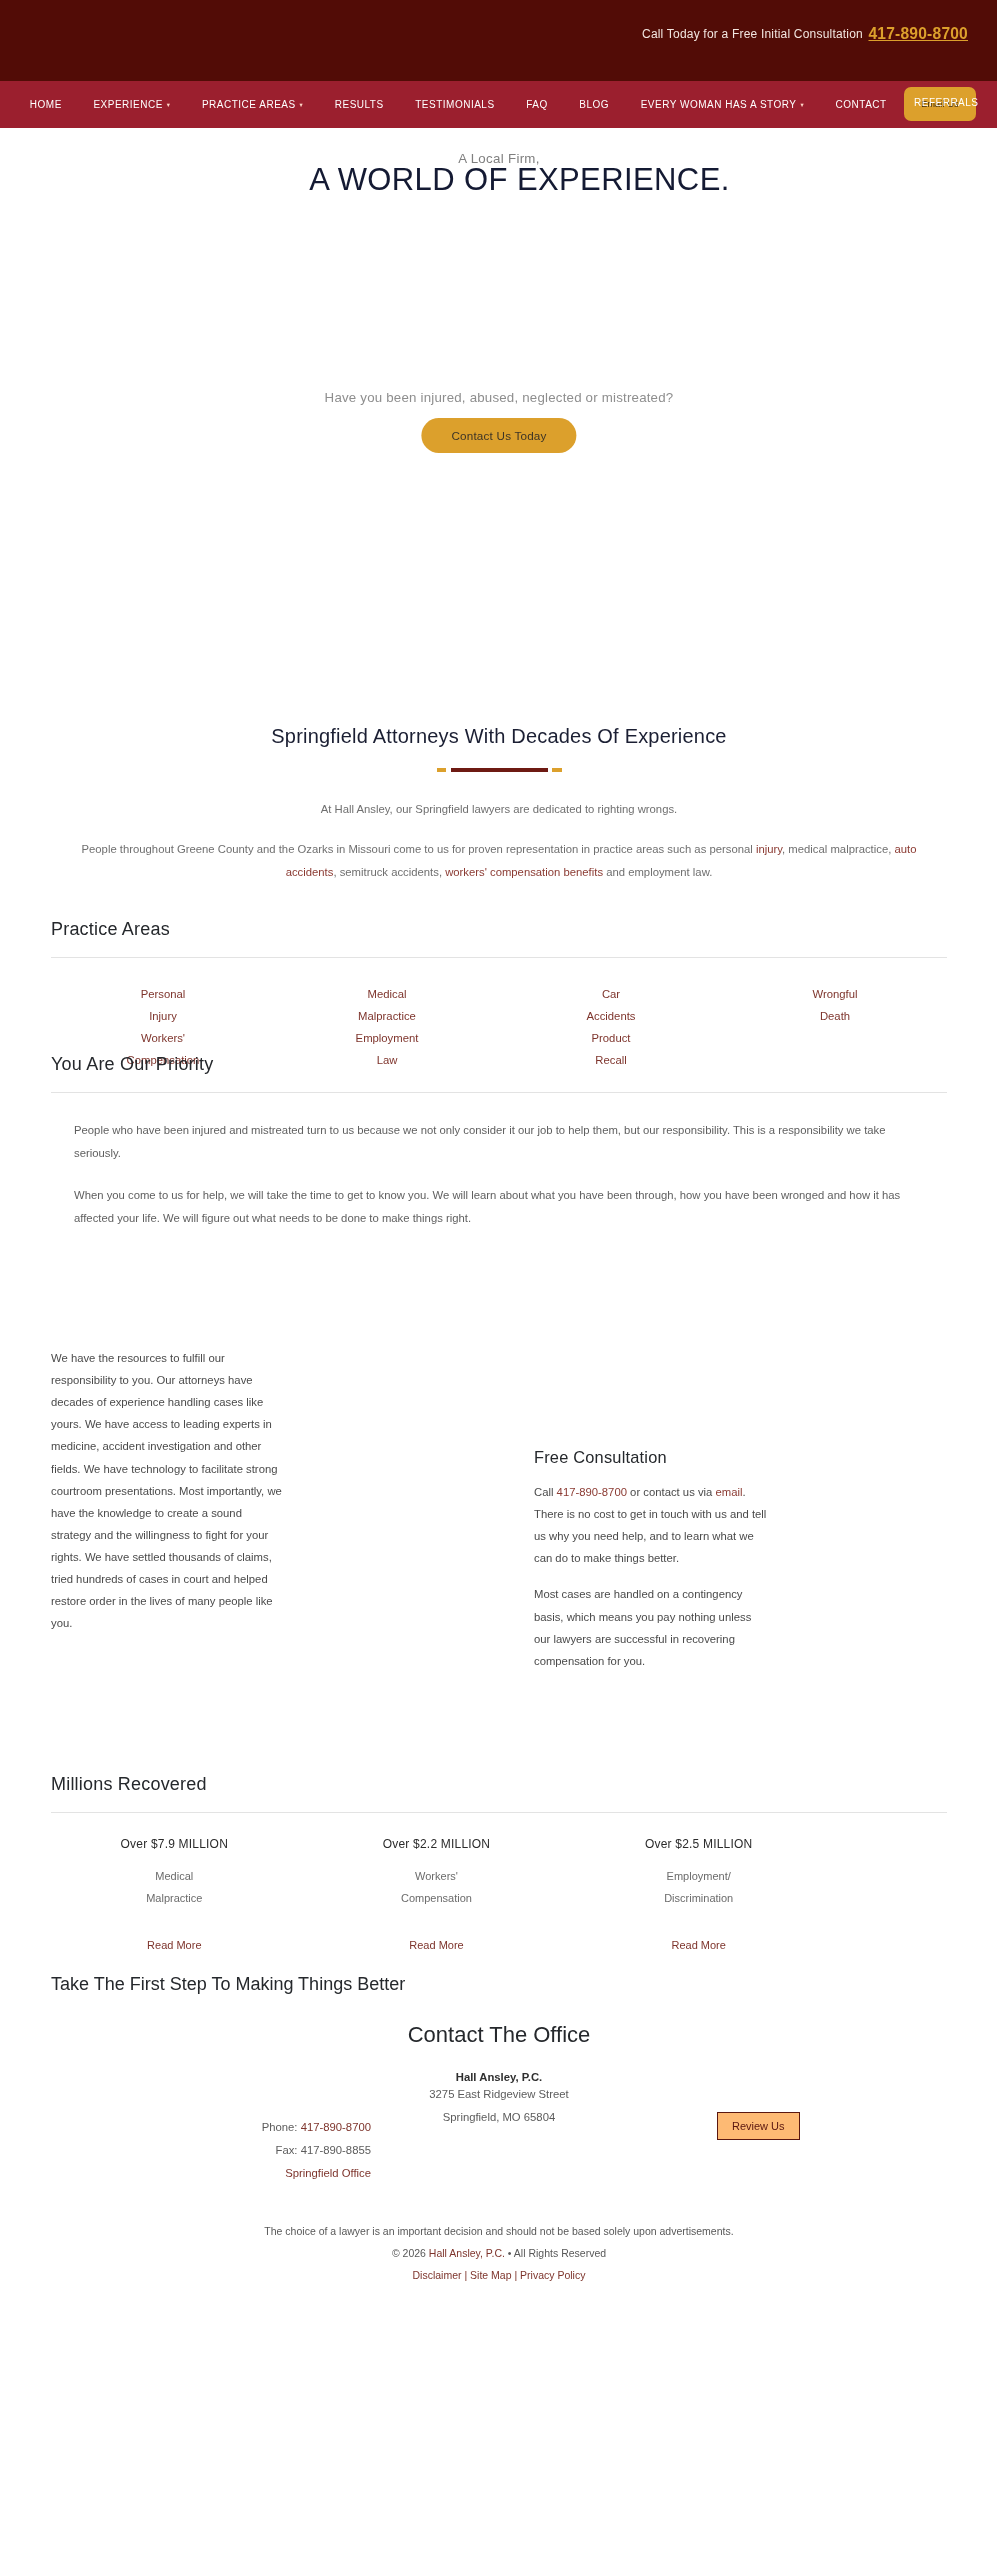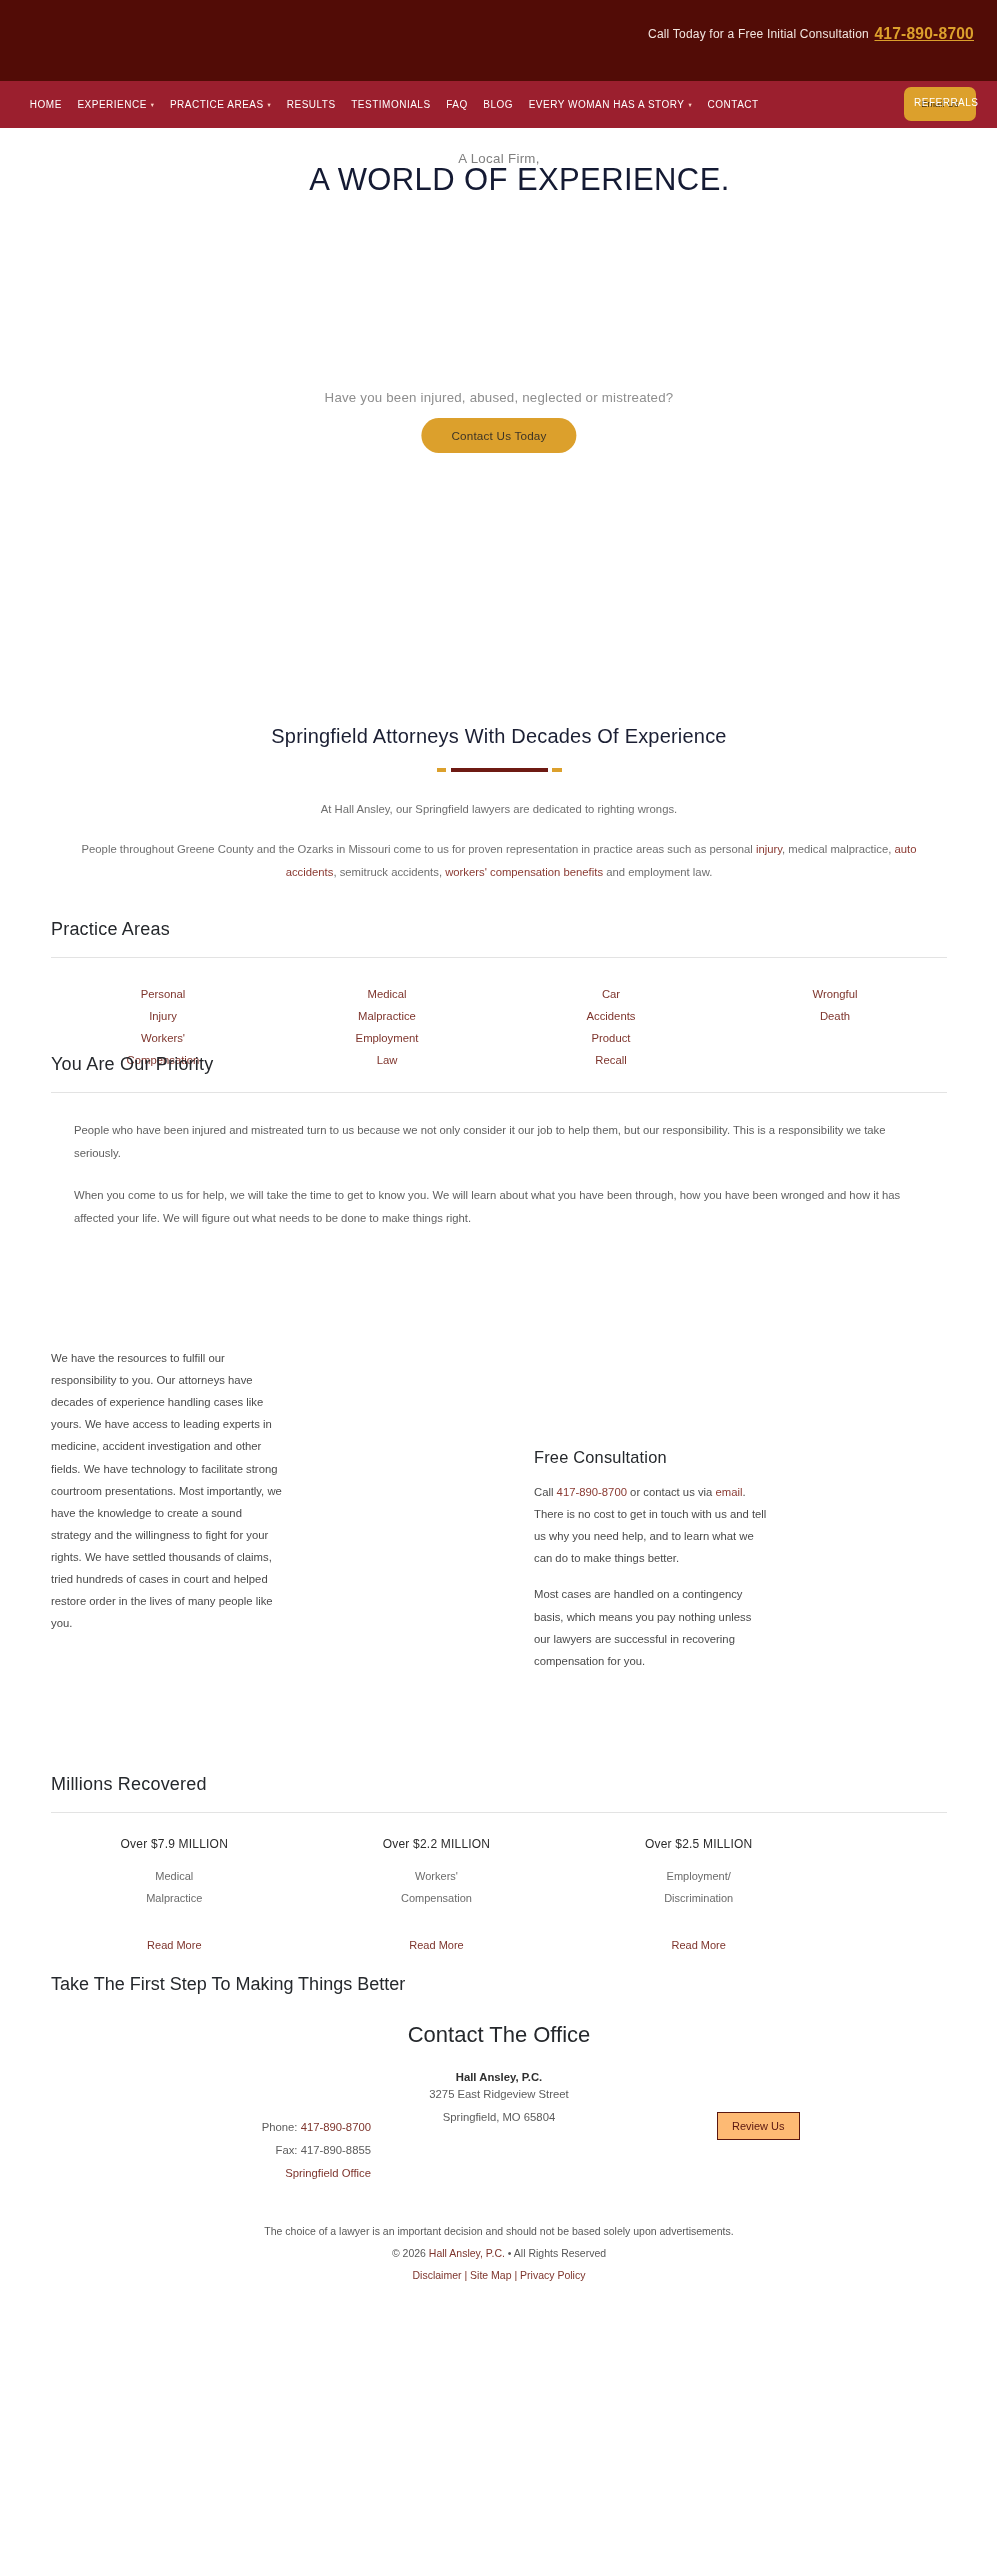--- a/index.html
+++ b/index.html
@@ -24,7 +24,7 @@
     top: 25px;
     width: 100%;
     text-align: right;
-    padding-right: 24px;
+    padding-right: 30px;
   }
   .topbar-text {
     display: inline-block;

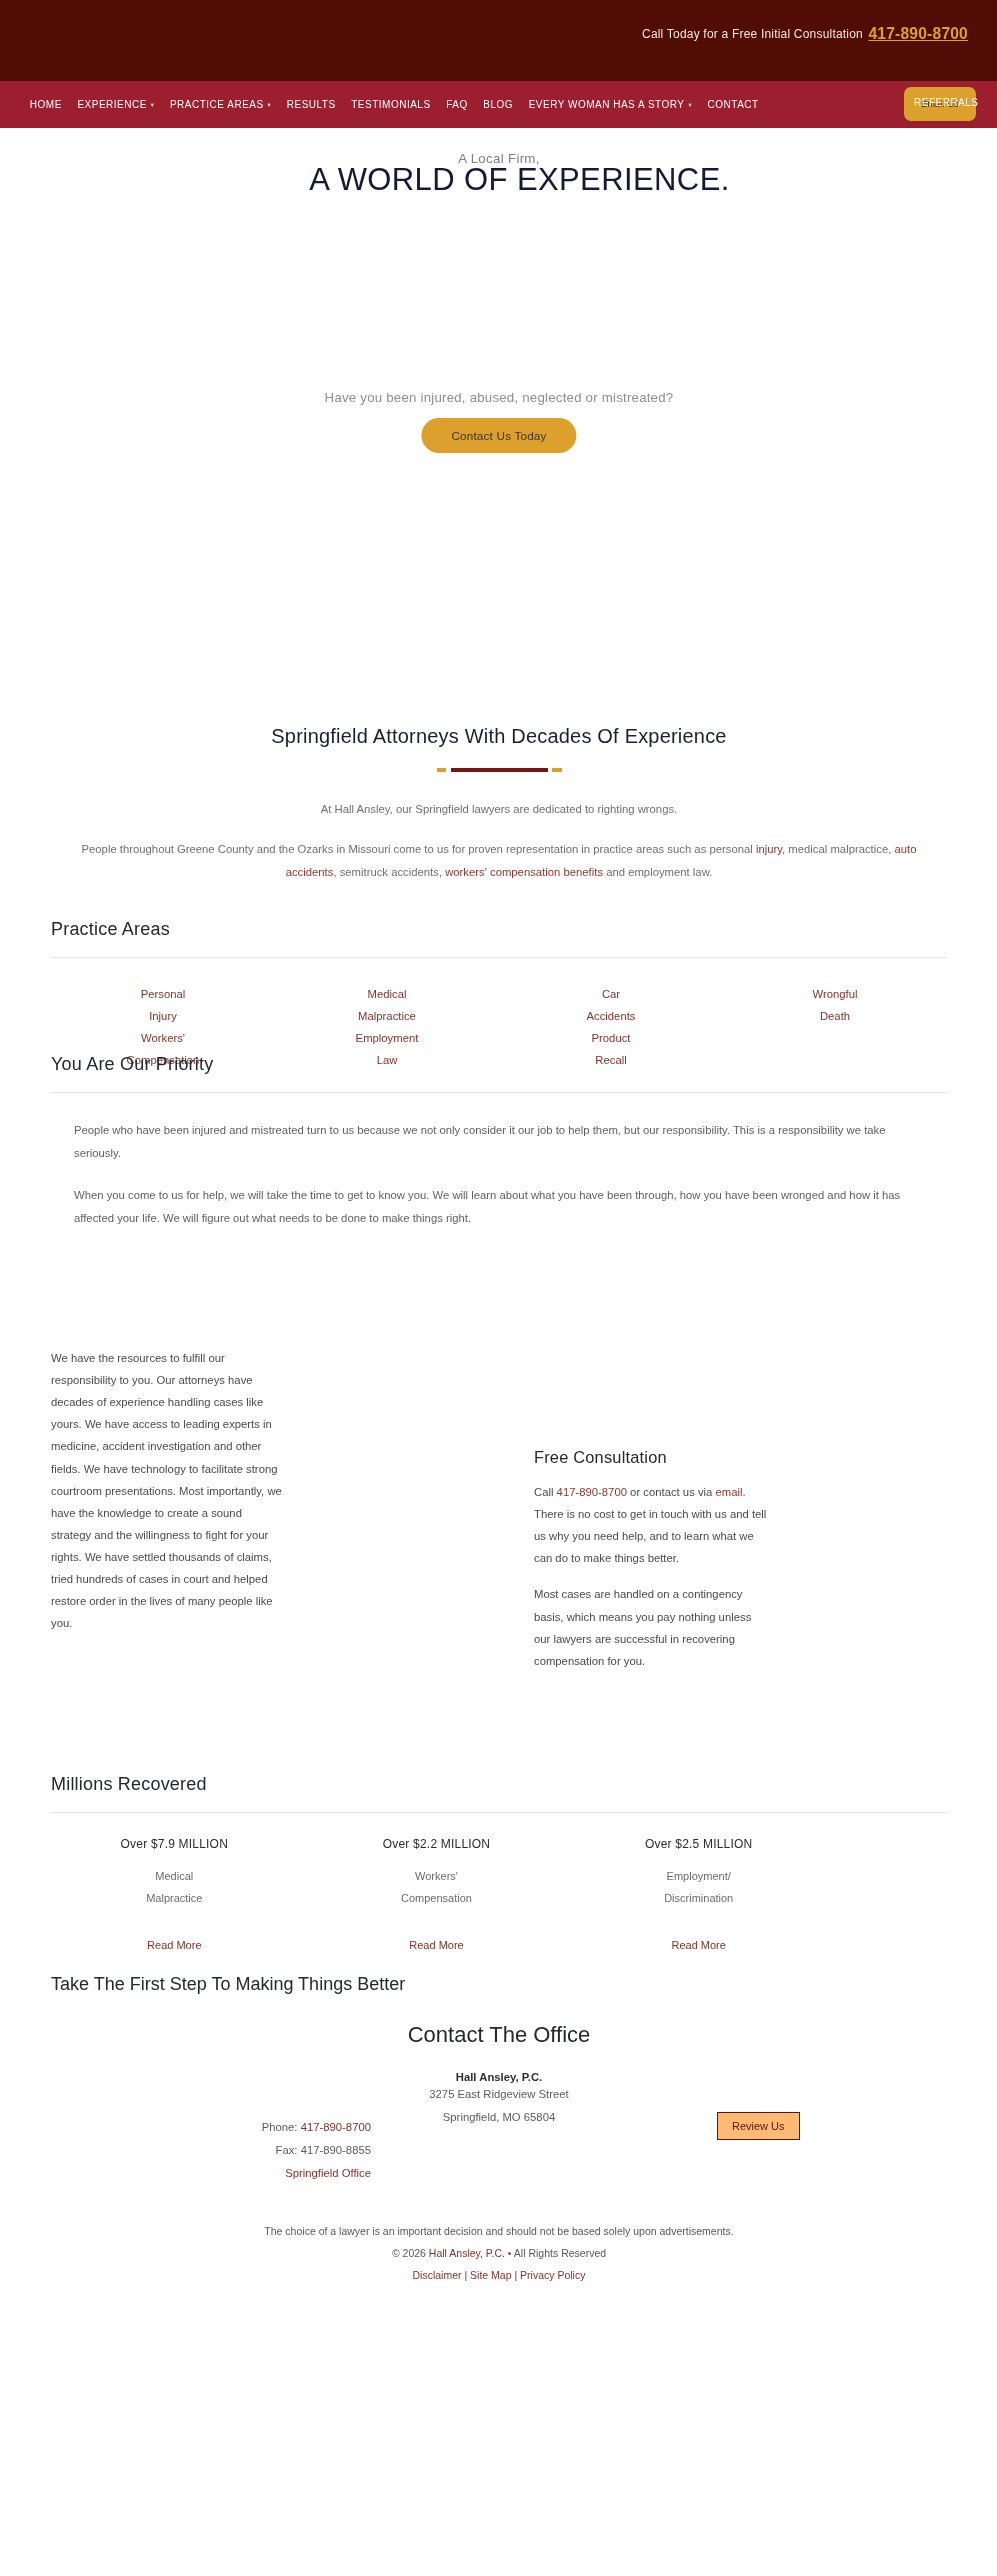--- a/index.html
+++ b/index.html
@@ -55,7 +55,7 @@
     align-items: center;
     height: 100%;
     padding-left: 22px;
-    gap: 0px;
+    gap: 16px;
   }
   .nav-item {
     color: #ffffff;

